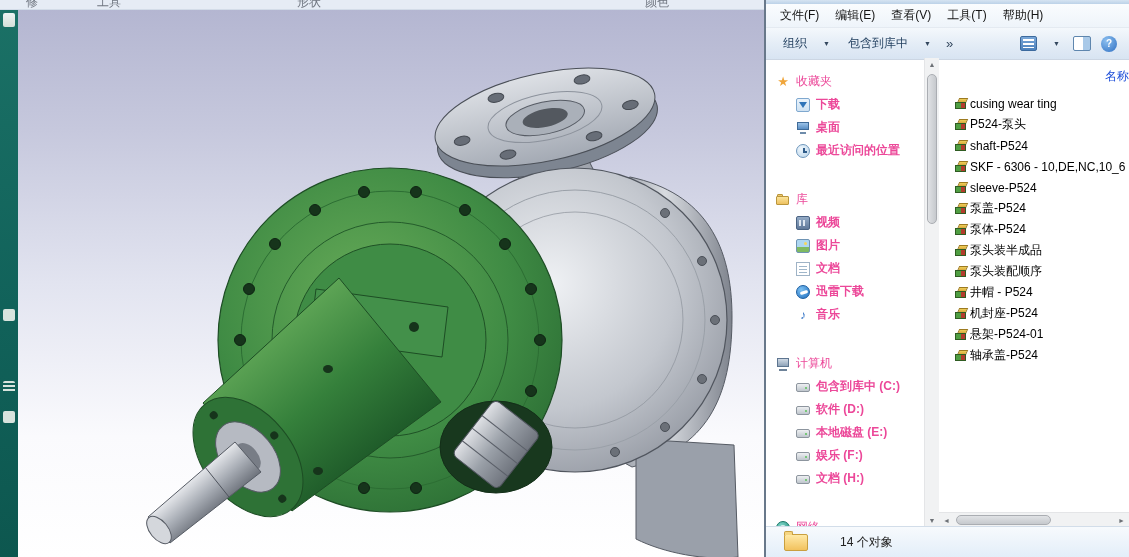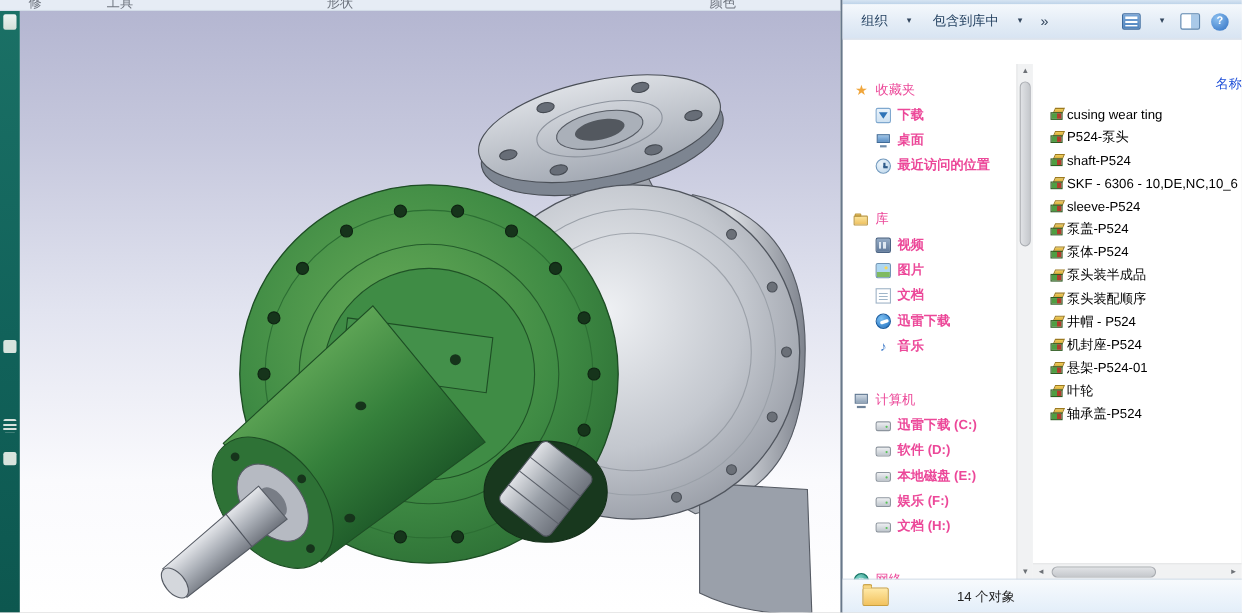--- a/index.html
+++ b/index.html
@@ -294,6 +294,13 @@
   <div class="explorer">
     <div class="frame-top"></div>
 
+    <div class="menubar">
+      <span class="menu-item">文件(F)</span>
+      <span class="menu-item">编辑(E)</span>
+      <span class="menu-item">查看(V)</span>
+      <span class="menu-item">工具(T)</span>
+      <span class="menu-item">帮助(H)</span>
+    </div>
 
     <div class="toolbar">
       <div class="tb-btn">

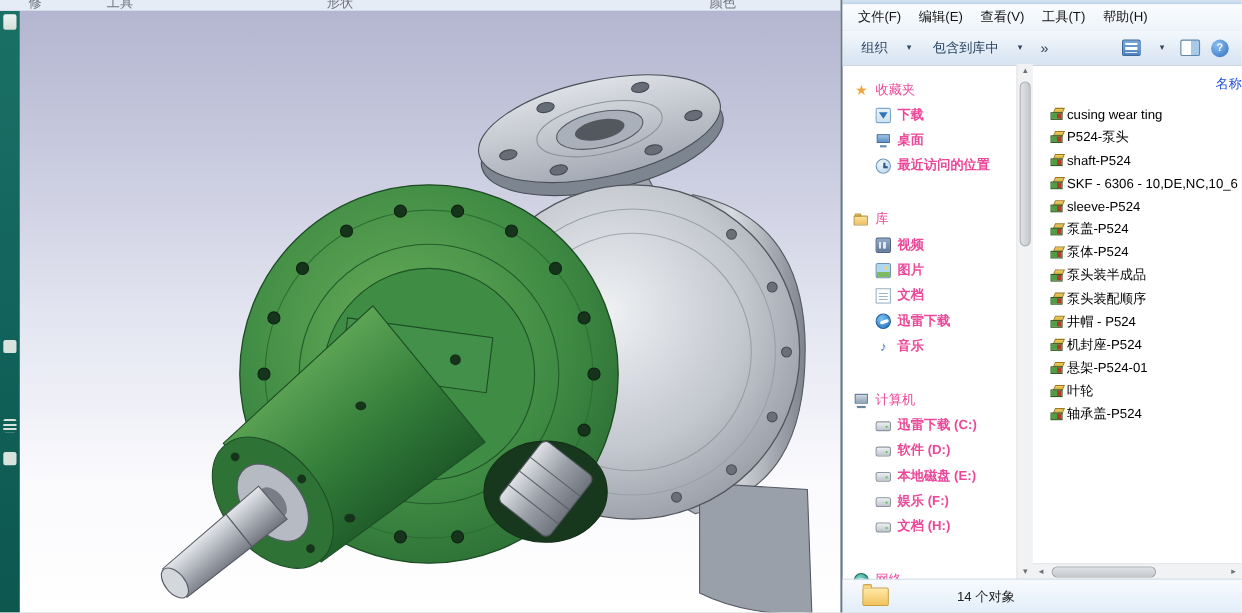--- a/index.html
+++ b/index.html
@@ -467,10 +467,6 @@
         </div>
         <div class="file-row">
           <span class="sw-icon"></span>
-          <span class="file-label">叶轮</span>
-        </div>
-        <div class="file-row">
-          <span class="sw-icon"></span>
           <span class="file-label">轴承盖-P524</span>
         </div>
 

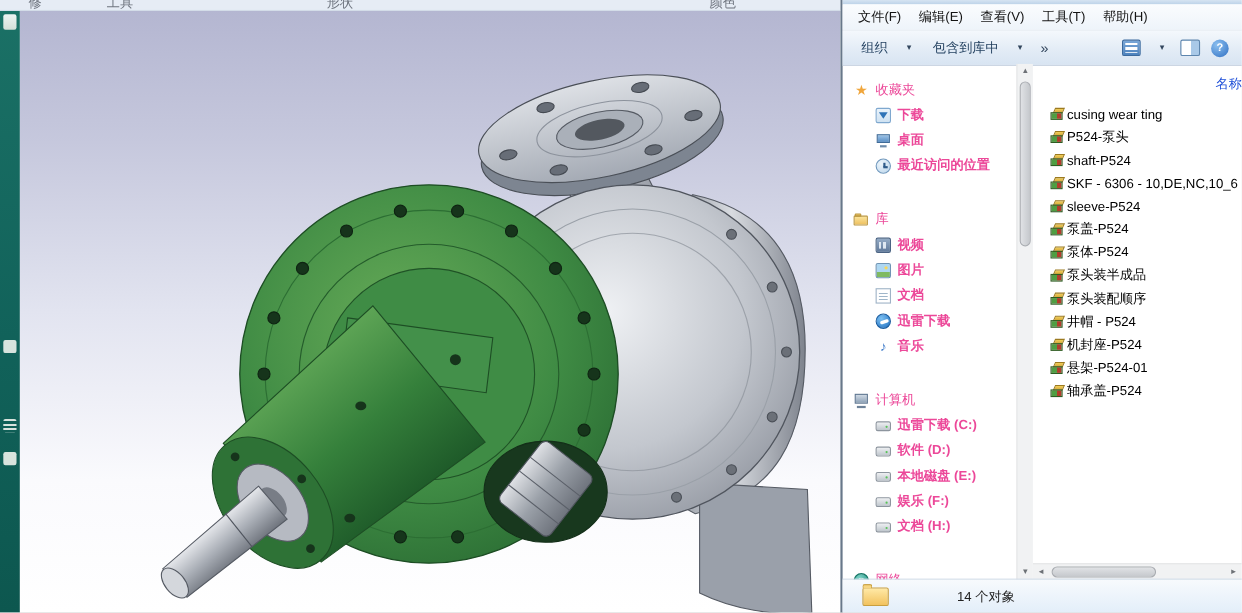--- a/index.html
+++ b/index.html
@@ -380,7 +380,7 @@
           </div>
           <div class="nav-row child">
             <span class="ic ic-drive"></span>
-            <span class="nav-label">迅雷下载 (C:)</span>
+            <span class="nav-label">包含到库中 (C:)</span>
           </div>
           <div class="nav-row child">
             <span class="ic ic-drive"></span>

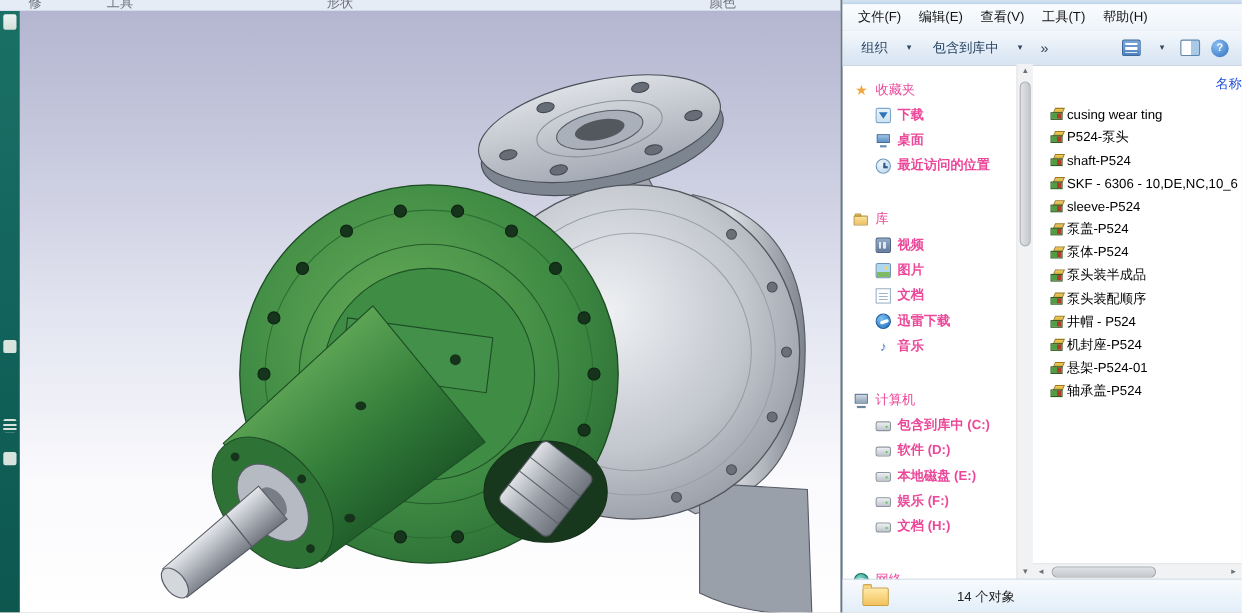--- a/index.html
+++ b/index.html
@@ -122,7 +122,7 @@
 
   
   .details{position:absolute;left:0;right:0;bottom:0;height:30px;display:flex;align-items:center;
-      background:linear-gradient(#f7fafd,#e3eef9);border-top:1px solid #d2dde9;gap:30px;}
+      background:linear-gradient(#f7fafd,#e3eef9);border-top:1px solid #d2dde9;}
   .big-folder{width:24px;height:17px;margin-left:18px;position:relative;border-radius:2px;
       background:linear-gradient(#ffe9a6,#f2c25e);border:1px solid #c99f3f;box-sizing:border-box;}
   .big-folder::before{content:"";position:absolute;top:-4px;left:-1px;width:9px;height:4px;

